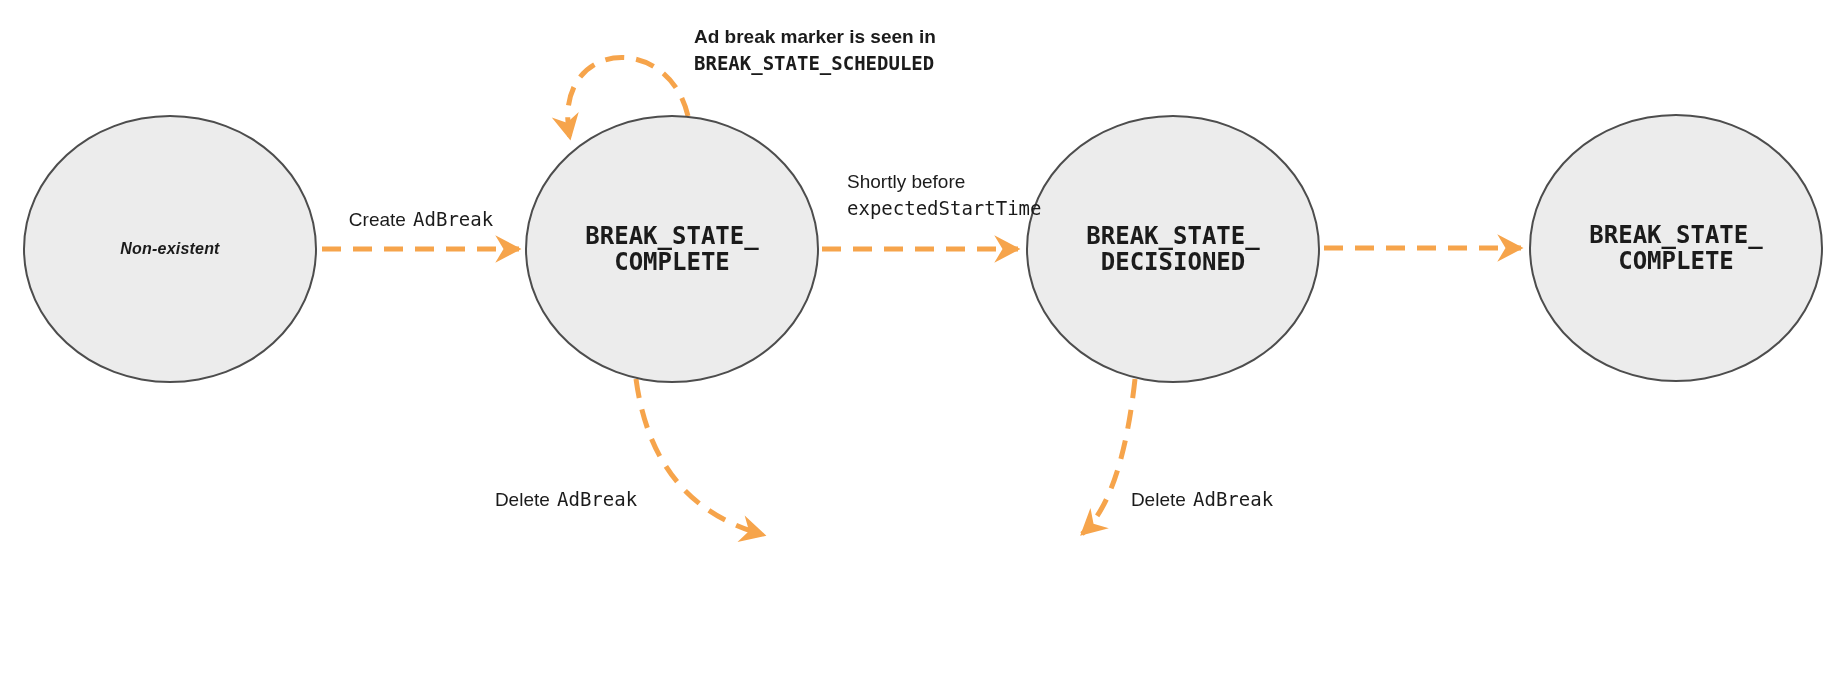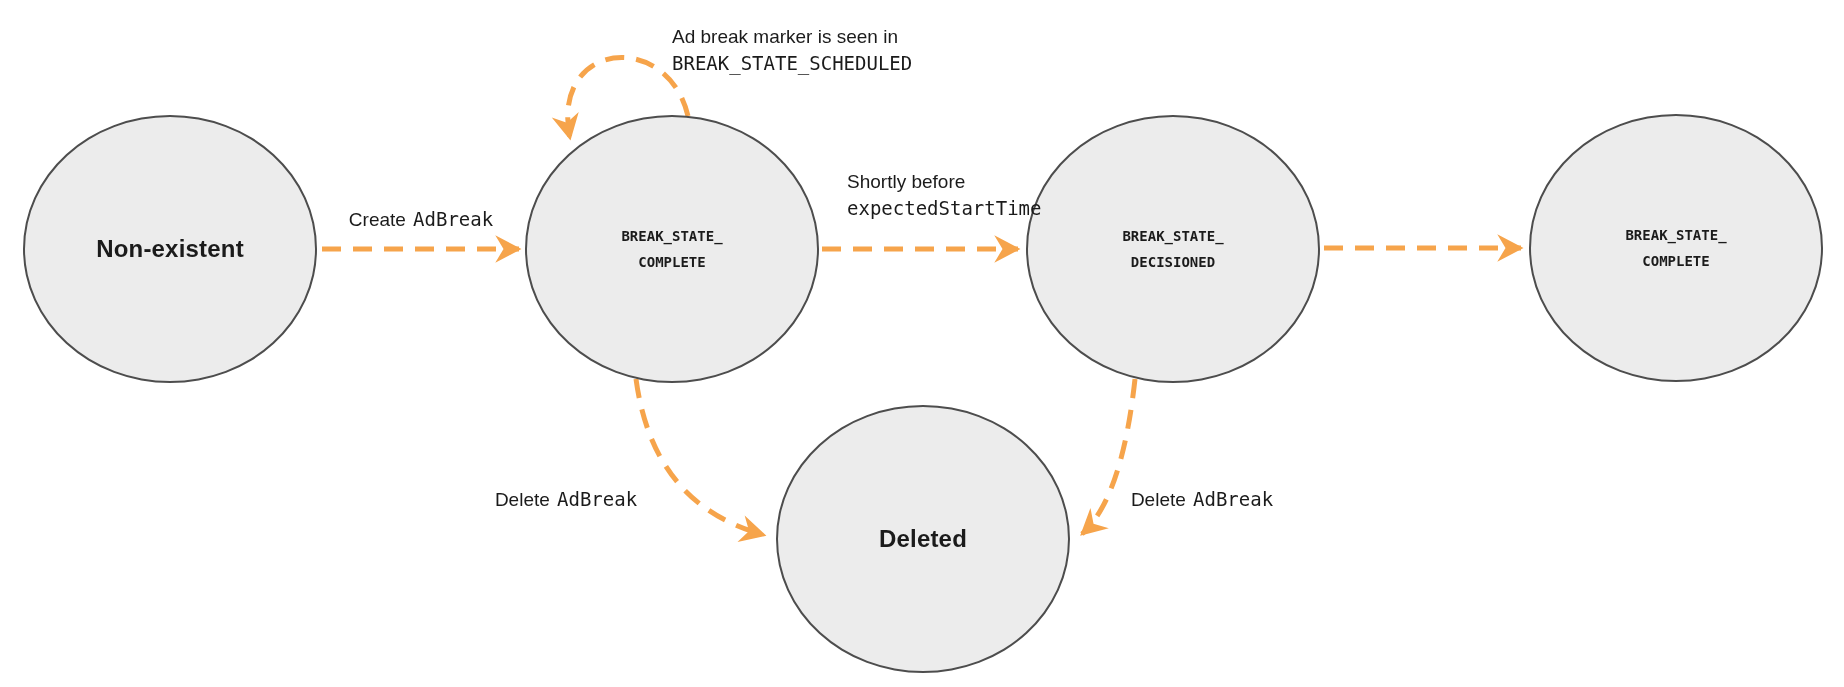--- a/index.html
+++ b/index.html
@@ -127,7 +127,7 @@
     <span>Create</span><span class="mono gap">AdBreak</span>
   </div>
 
-  <div class="edge-label" style="left:672px; top:24px;">
+  <div class="edge-label" style="left:694px; top:24px;font-weight:bold;">
     <div>Ad break marker is seen in</div>
     <div class="mono">BREAK_STATE_SCHEDULED</div>
   </div>

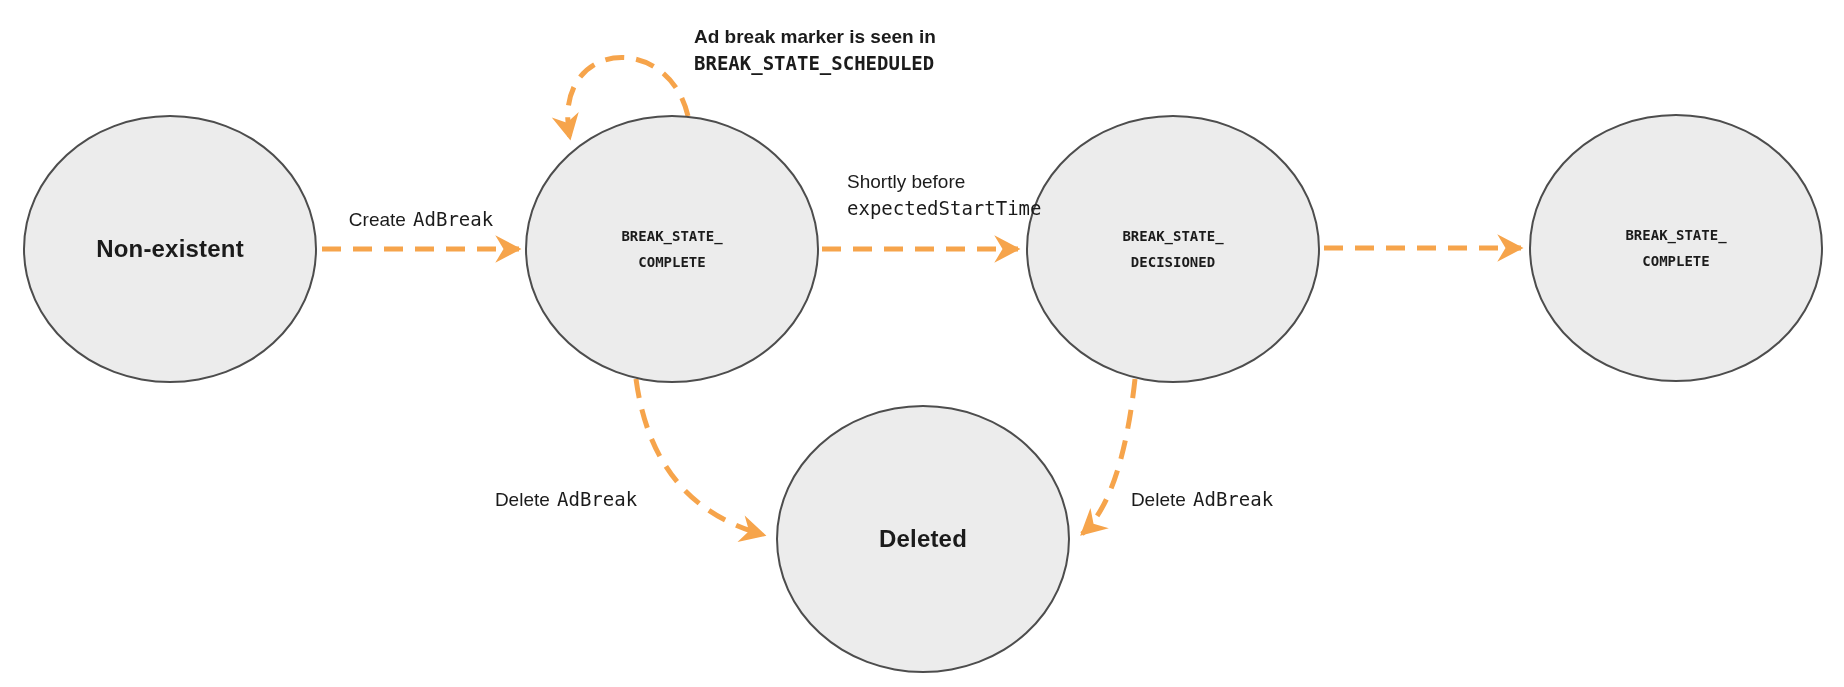--- a/index.html
+++ b/index.html
@@ -50,8 +50,9 @@
   }
   .state-label.big {
     font-weight: bold;
-    font-size: 24px;
+    font-size: 16px;
     letter-spacing: 0.2px;
+    font-style: italic;
   }
   .state-label.mono-label {
     font-family: "DejaVu Sans Mono", monospace;

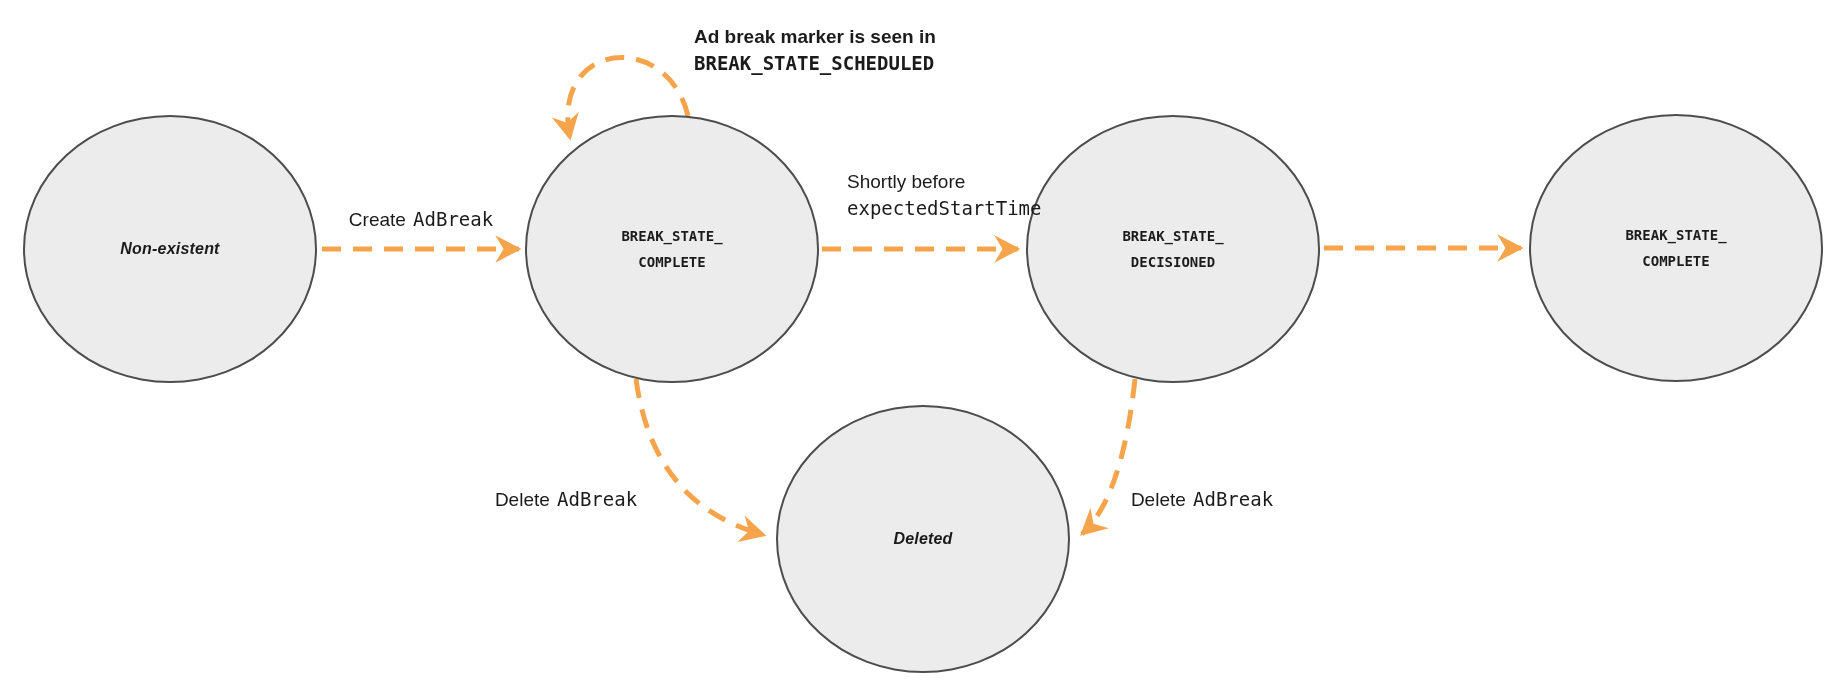--- a/index.html
+++ b/index.html
@@ -57,7 +57,7 @@
   .state-label.mono-label {
     font-family: "DejaVu Sans Mono", monospace;
     font-weight: bold;
-    font-size: 14px;
+    font-size: 24px;
     line-height: 26px;
   }
   .edge-label {

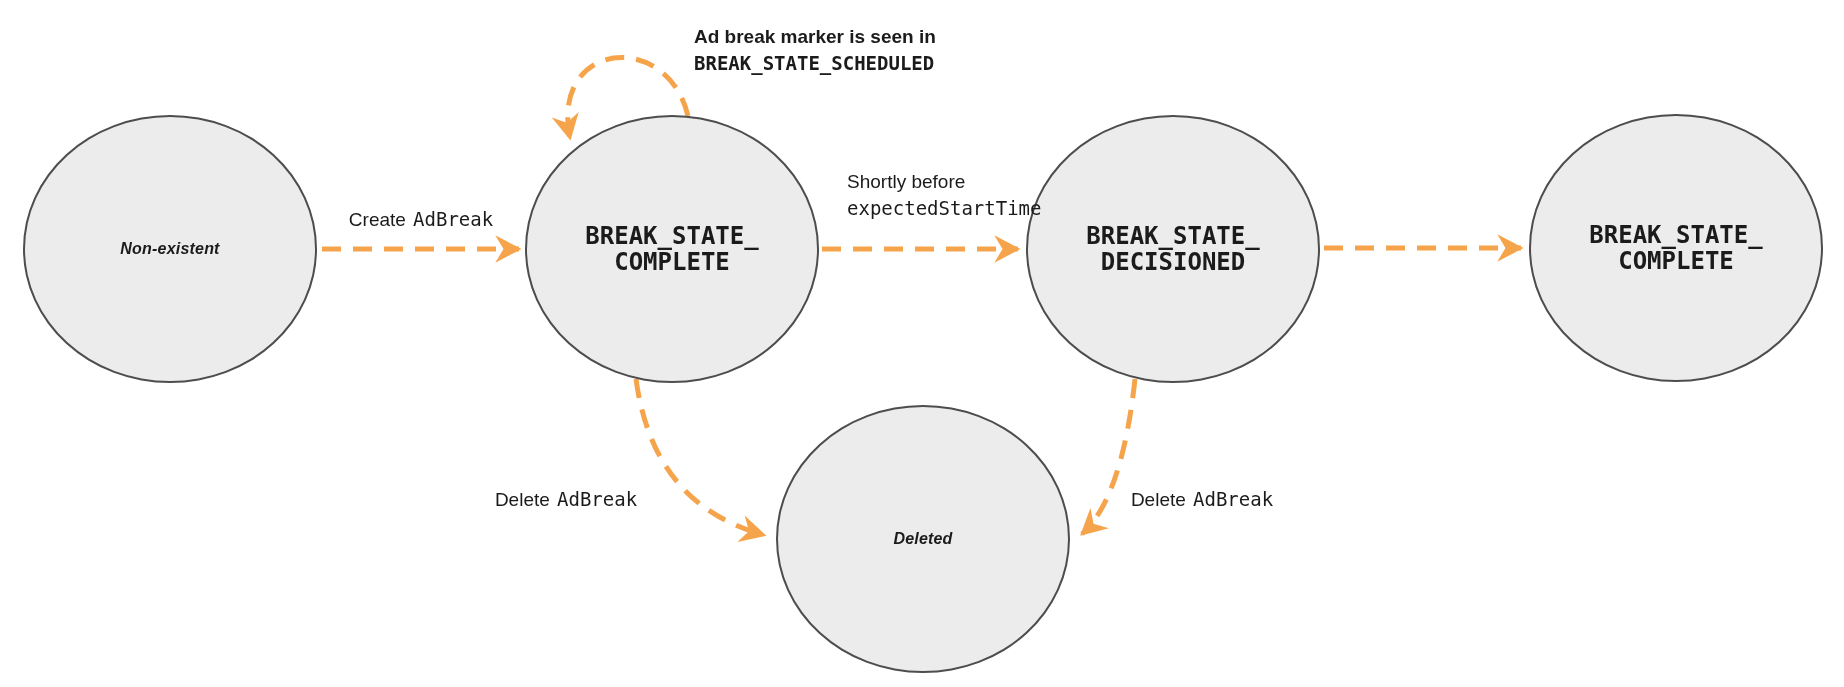--- a/index.html
+++ b/index.html
@@ -120,9 +120,6 @@
     </div>
   </div>
 
-  <div class="state" style="left:776px; top:405px;">
-    <div class="state-label big">Deleted</div>
-  </div>
 
   <div class="edge-label centered" style="left:341px; top:185px; width:160px;margin-top:21px;">
     <span>Create</span><span class="mono gap">AdBreak</span>

